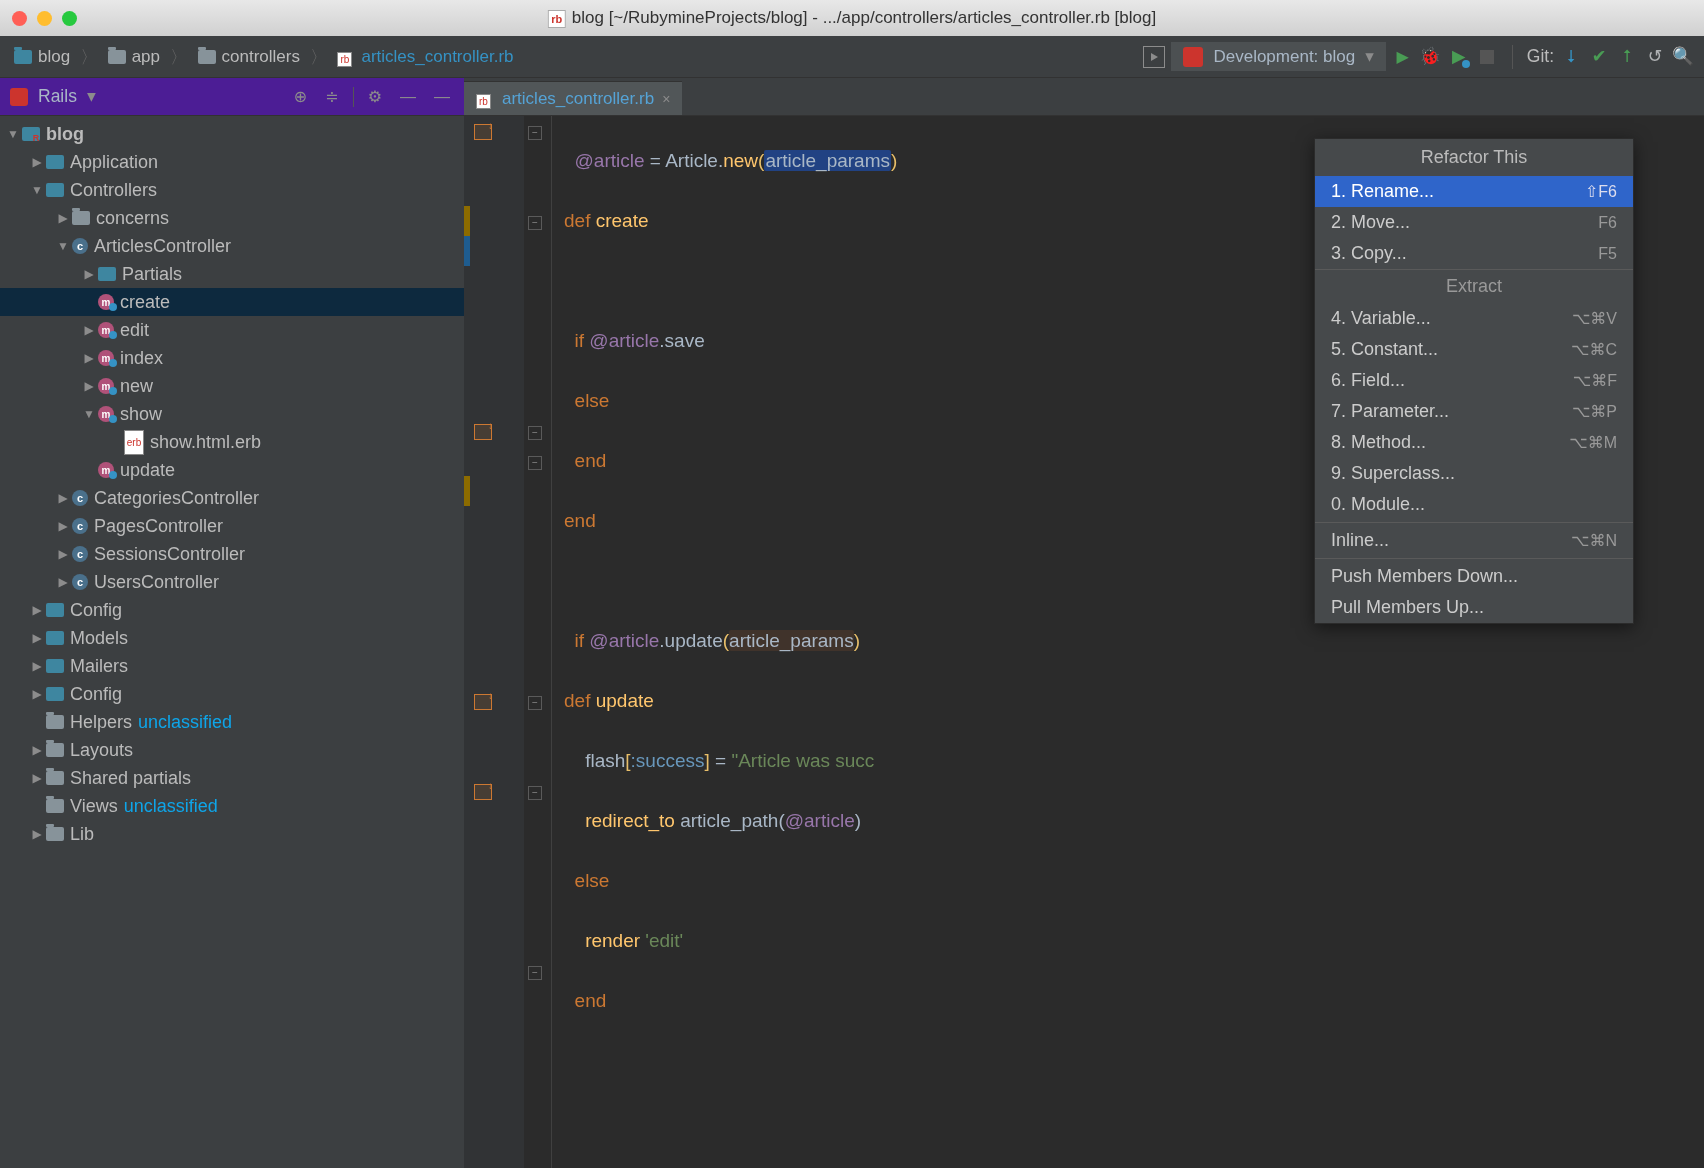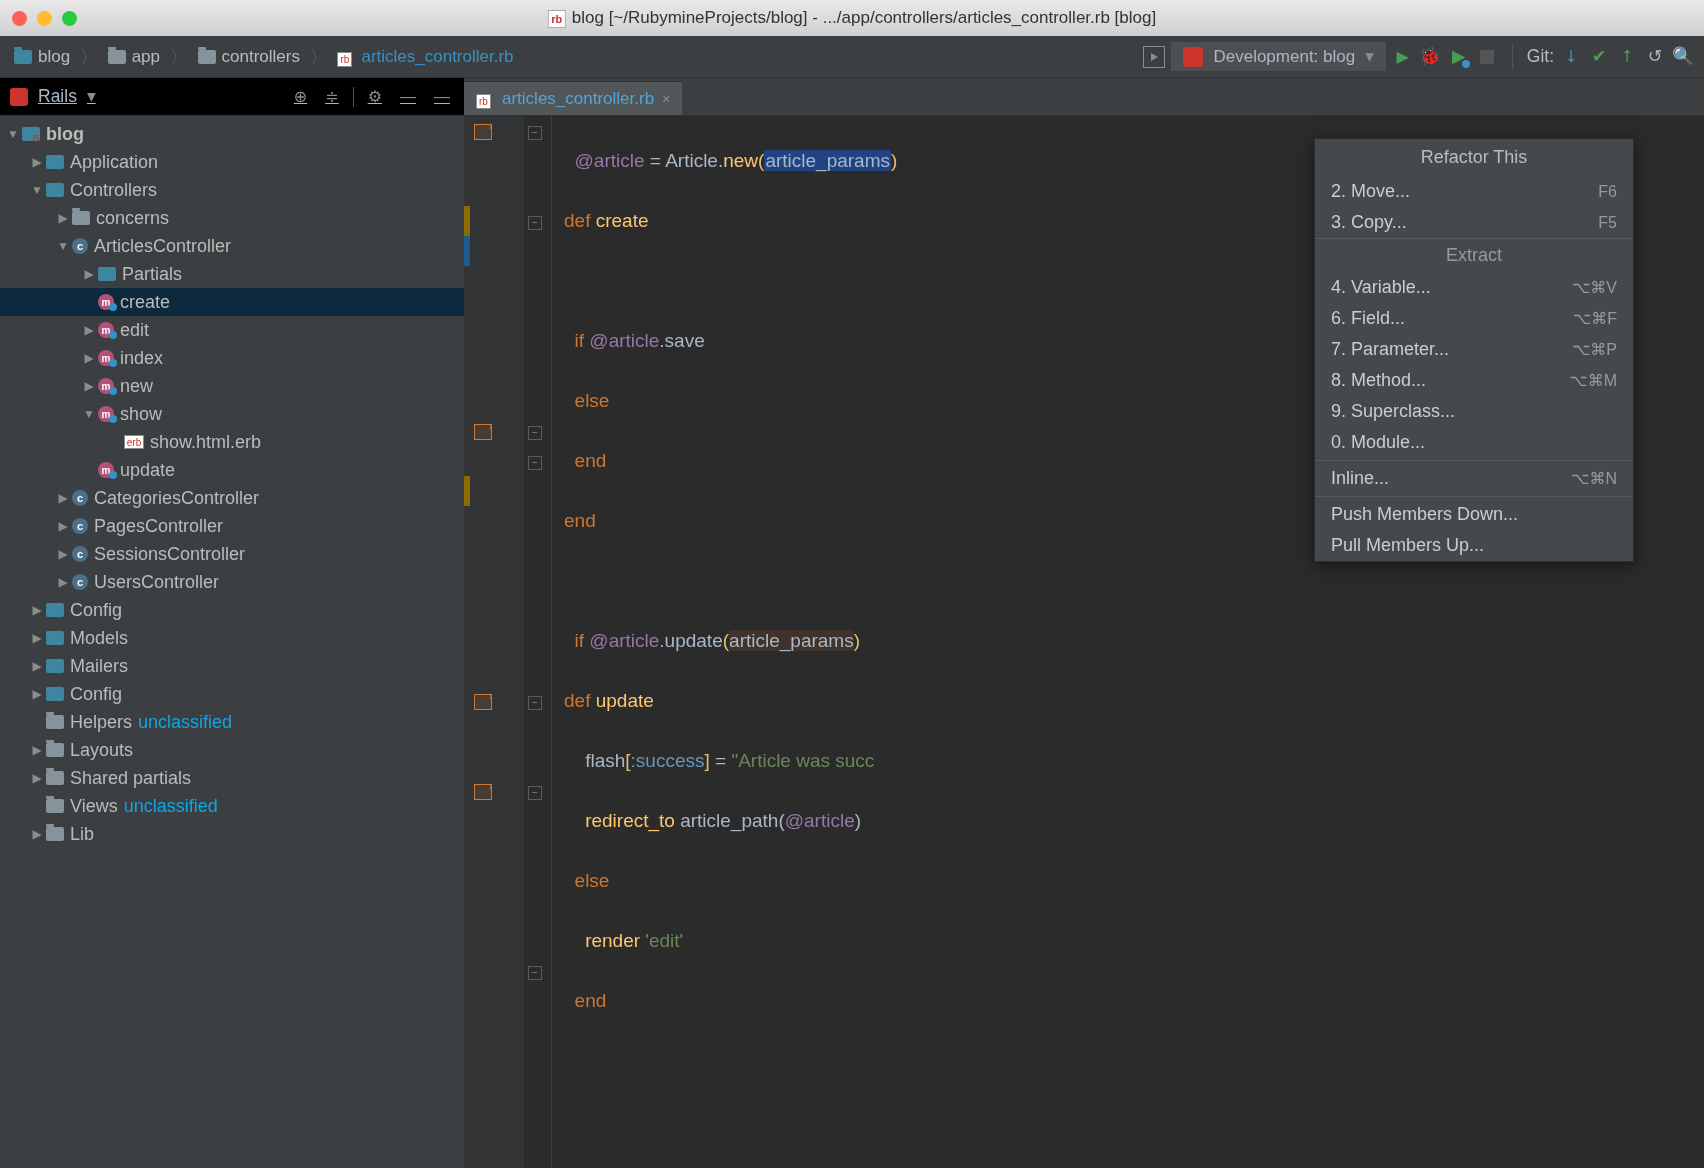--- a/index.html
+++ b/index.html
@@ -38,7 +38,7 @@
 
 .main { display: flex; height: calc(100% - 78px); }
 .sidebar { width: 464px; background: #3c3f41; display: flex; flex-direction: column; }
-.side-hdr { height: 38px; background: #000000; border-bottom: 1px solid #323232; display: flex; align-items: center; padding: 0 10px; gap: 10px; text-decoration: underline; }
+.side-hdr { height: 38px; background: #4c1d95; border-bottom: 1px solid #323232; display: flex; align-items: center; padding: 0 10px; gap: 10px; }
 .side-hdr-fill { flex: 1; }
 .sh-ico { color: #8c8c8c; font-size: 16px; padding: 4px; }
 .tree { flex: 1; overflow: hidden; padding: 4px 0; }

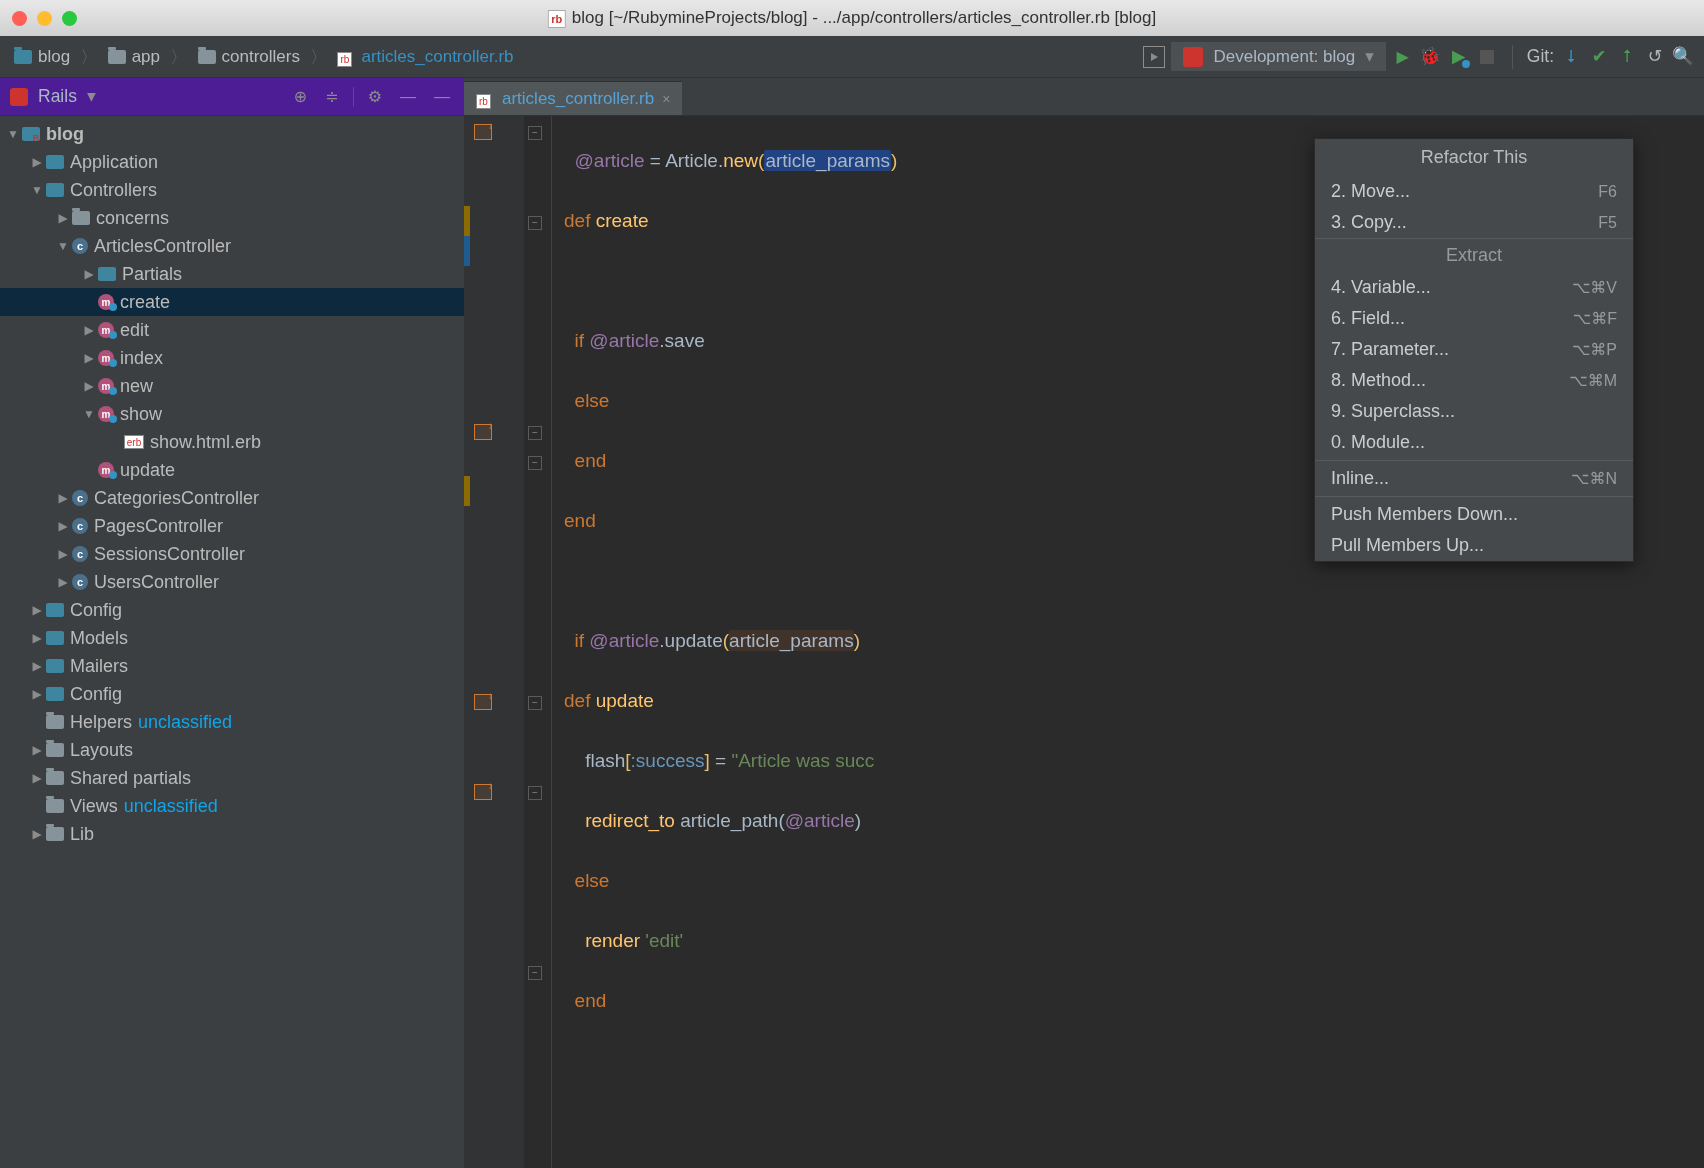--- a/index.html
+++ b/index.html
@@ -360,6 +360,10 @@
 
     <div class="ctx-menu">
       <div class="ctx-title">Refactor This</div>
+      <div class="ctx-item sel">
+          <span>1. Rename...</span>
+          <span class="ctx-sc">⇧F6</span>
+        </div>
       <div class="ctx-item">
           <span>2. Move...</span>
           <span class="ctx-sc">F6</span>

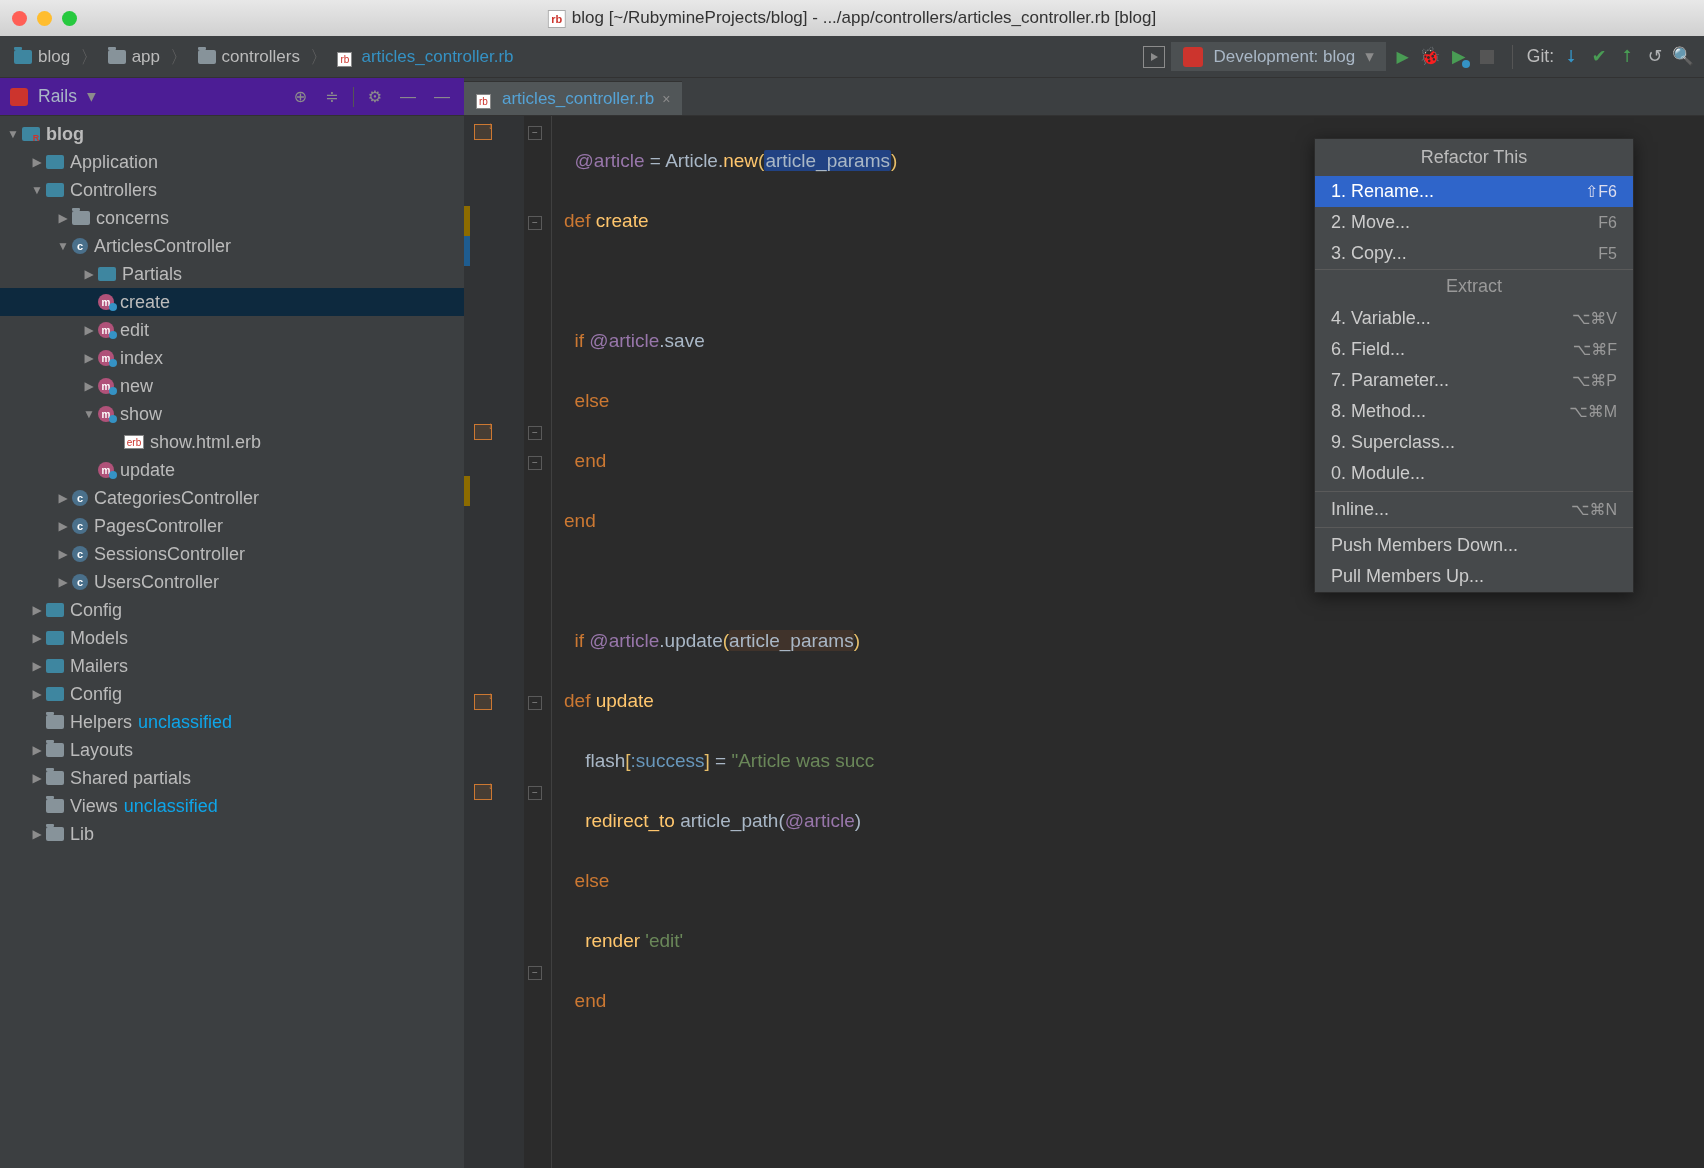--- a/index.html
+++ b/index.html
@@ -378,6 +378,10 @@
           <span class="ctx-sc">⌥⌘V</span>
         </div>
       <div class="ctx-item">
+          <span>5. Constant...</span>
+          <span class="ctx-sc">⌥⌘C</span>
+        </div>
+      <div class="ctx-item">
           <span>6. Field...</span>
           <span class="ctx-sc">⌥⌘F</span>
         </div>

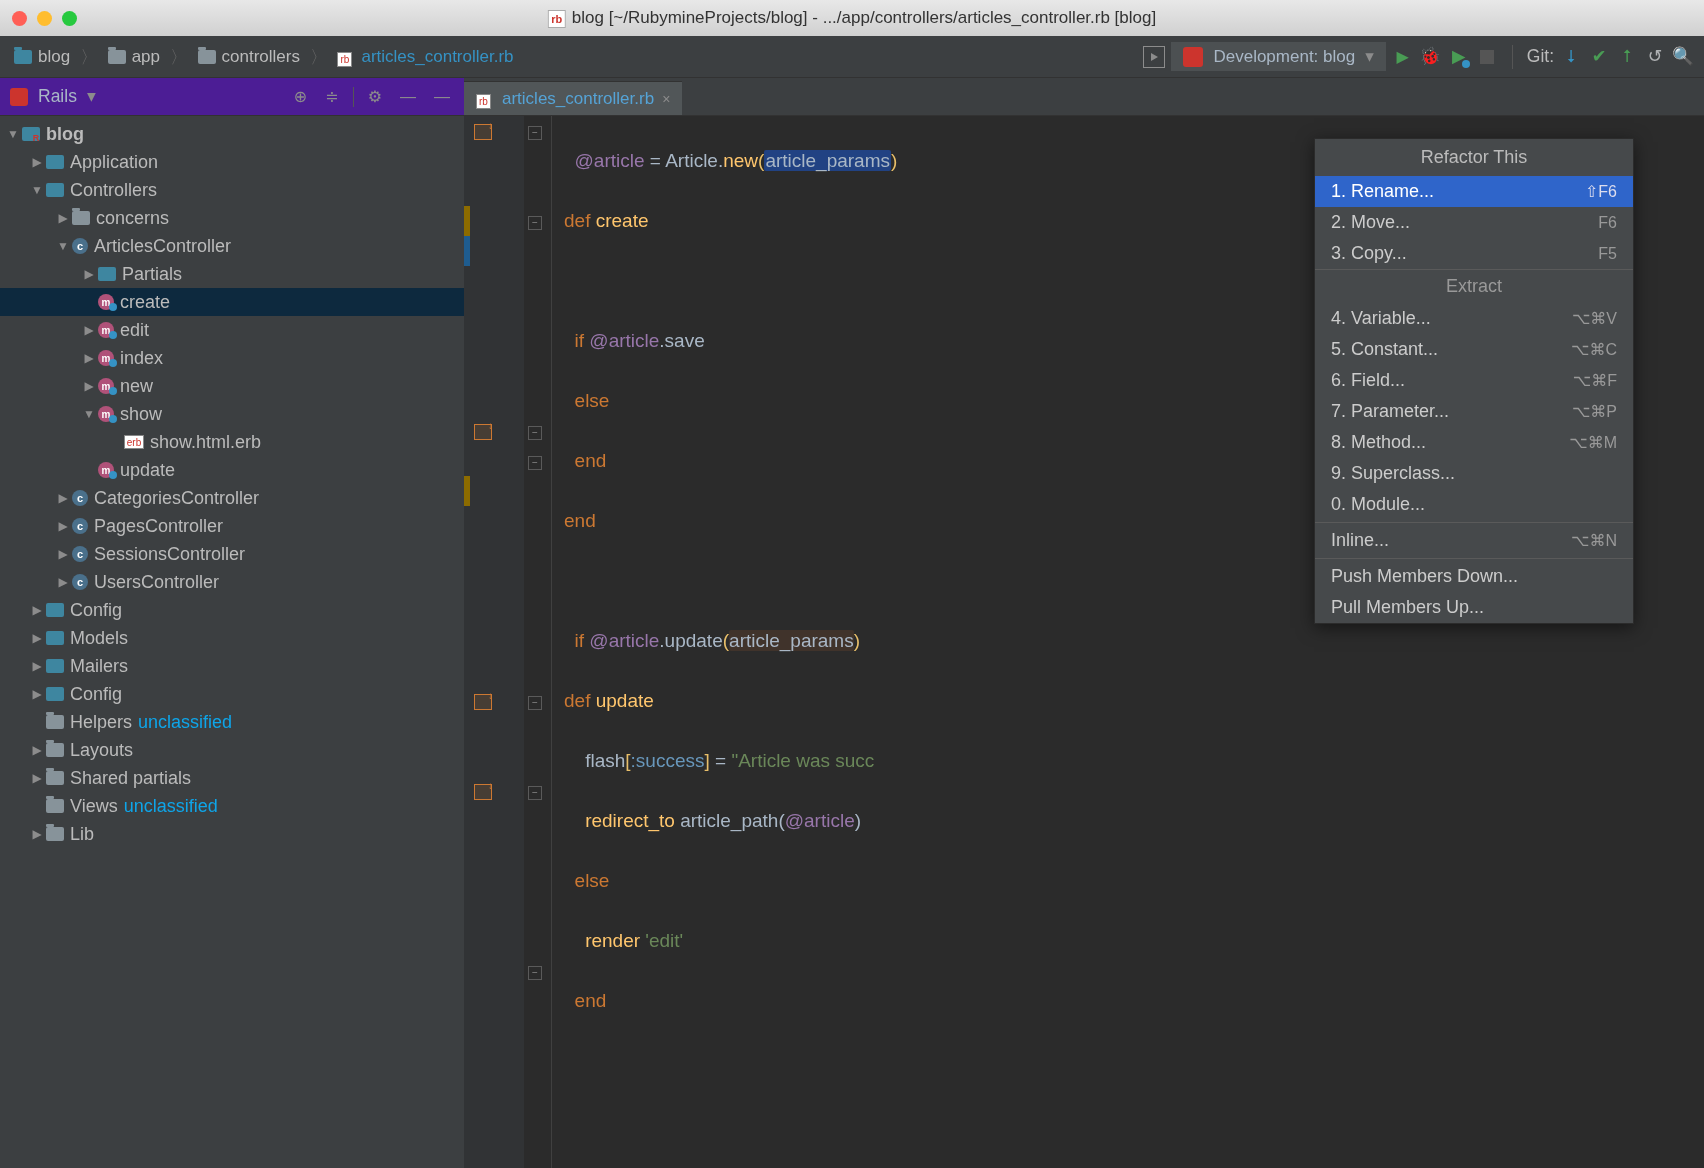--- a/index.html
+++ b/index.html
@@ -46,7 +46,7 @@
 .tree-row.selected { background: #0d293e; }
 .tree-row.bold { font-weight: bold; } 
 .tree-arrow { width: 18px; text-align: center; color: #8c8c8c; font-size: 12px; user-select: none; }
-.ti { width: 20px; height: 14px; margin-right: 6px; flex-shrink: 0; display: inline-flex; align-items: center; justify-content: center; font-size: 11px; }
+.ti { width: 20px; height: 25px; margin-right: 6px; flex-shrink: 0; display: inline-flex; align-items: center; justify-content: center; font-size: 11px; }
 .ti-folder { background: #87939a; border-radius: 2px; width: 18px; height: 14px; position: relative; }
 .ti-folder::before { content: ""; position: absolute; top: -3px; left: 0; width: 8px; height: 3px; background: #87939a; border-radius: 1px; }
 .ti-module-blue { width: 18px; height: 14px; background: #3e86a0; border-radius: 2px; }

